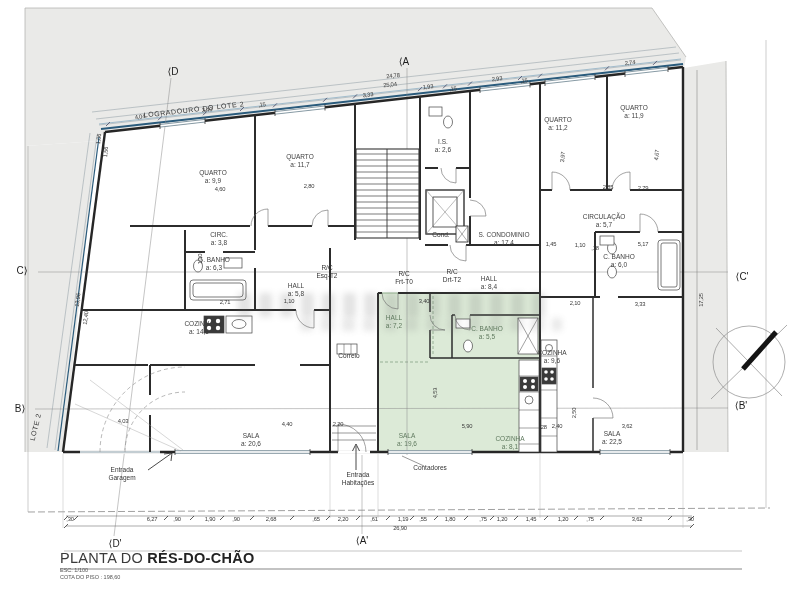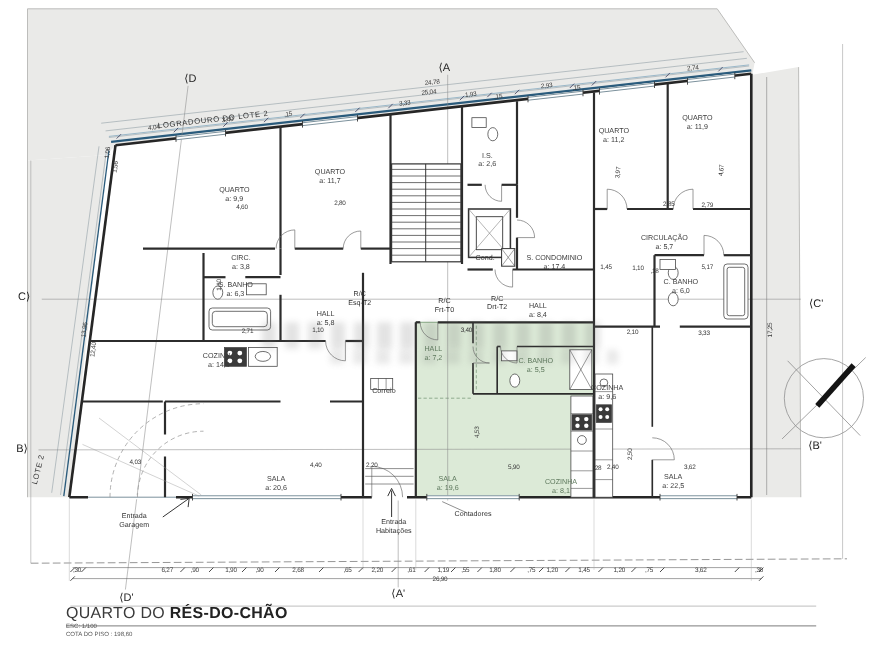--- a/index.html
+++ b/index.html
@@ -464,7 +464,7 @@
     </div>
 
 <div class="titleblock">
-  <div class="tb-line1"><span>QUARTO DO </span><b>RÉS-DO-CHÃO</b></div>
+  <div class="tb-line1"><span>PLANTA DO </span><b>RÉS-DO-CHÃO</b></div>
   <div class="tb-scale">ESC: 1/100</div>
   <div class="tb-level">COTA DO PISO : 198,60</div>
 </div>

